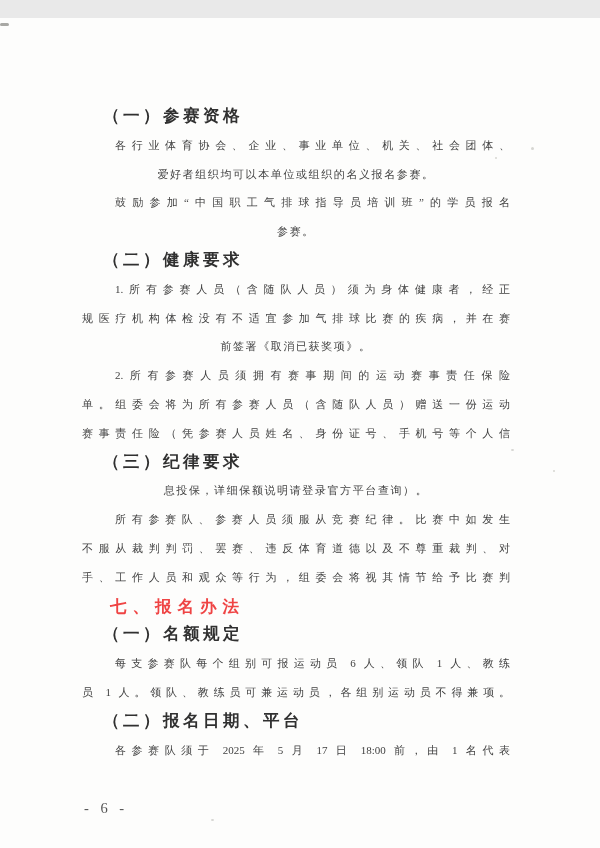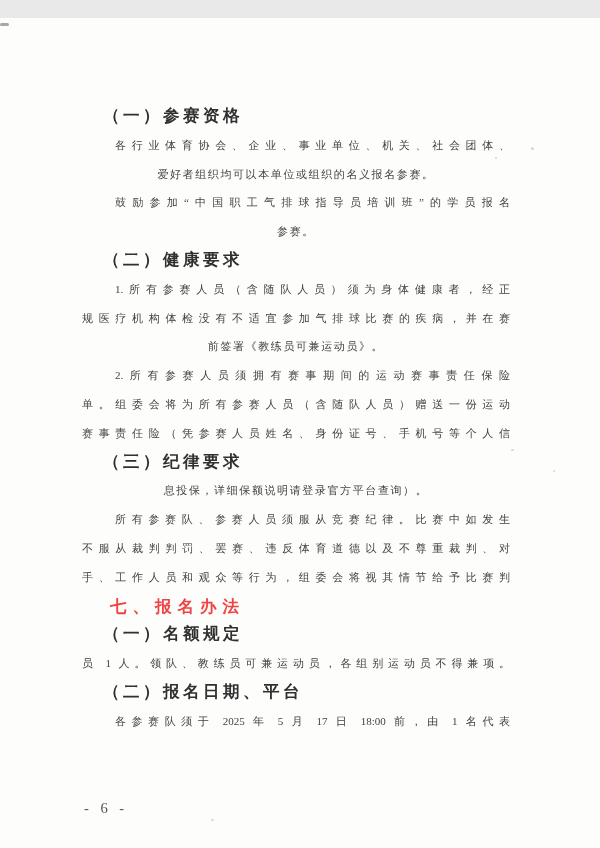--- a/index.html
+++ b/index.html
@@ -111,7 +111,7 @@
       <div class="line heading2">（二）健康要求</div>
       <div class="line first">1.所有参赛人员（含随队人员）须为身体健康者，经正</div>
       <div class="line cont">规医疗机构体检没有不适宜参加气排球比赛的疾病，并在赛</div>
-      <div class="line end">前签署《教练员可兼运动员》。</div>
+      <div class="line end">前签署《取消已获奖项》。</div>
       <div class="line first">2.所有参赛人员须拥有赛事期间的运动赛事责任保险</div>
       <div class="line cont">单。组委会将为所有参赛人员（含随队人员）赠送一份运动</div>
       <div class="line cont">赛事责任险（凭参赛人员姓名、身份证号、手机号等个人信</div>

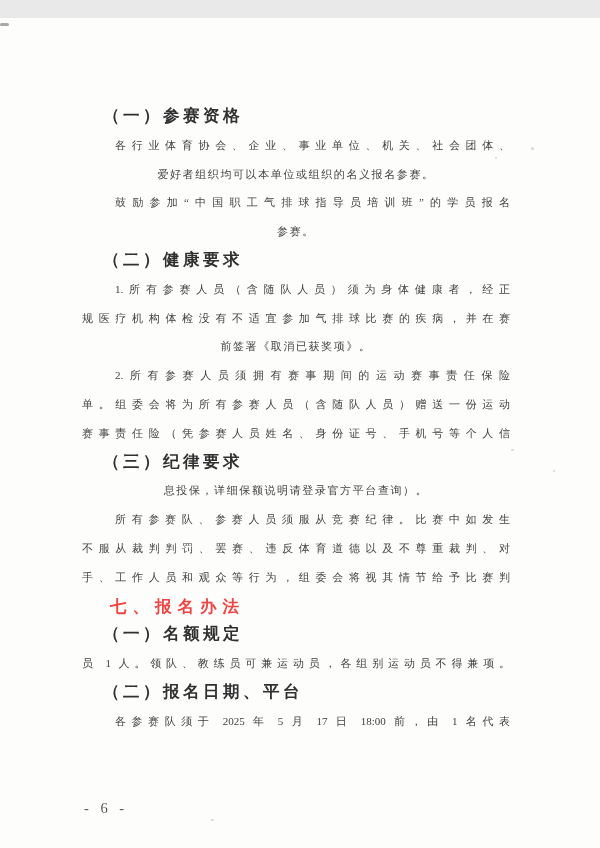--- a/index.html
+++ b/index.html
@@ -122,6 +122,7 @@
       <div class="line cont">手、工作人员和观众等行为，组委会将视其情节给予比赛判</div>
       <div class="line heading1">七、报名办法</div>
       <div class="line heading2">（一）名额规定</div>
+      <div class="line first">每支参赛队每个组别可报运动员 6 人、领队 1 人、教练</div>
       <div class="line fullend">员 1 人。领队、教练员可兼运动员，各组别运动员不得兼项。</div>
       <div class="line heading2">（二）报名日期、平台</div>
       <div class="line first">各参赛队须于 2025 年 5 月 17 日 18:00 前，由 1 名代表</div>

